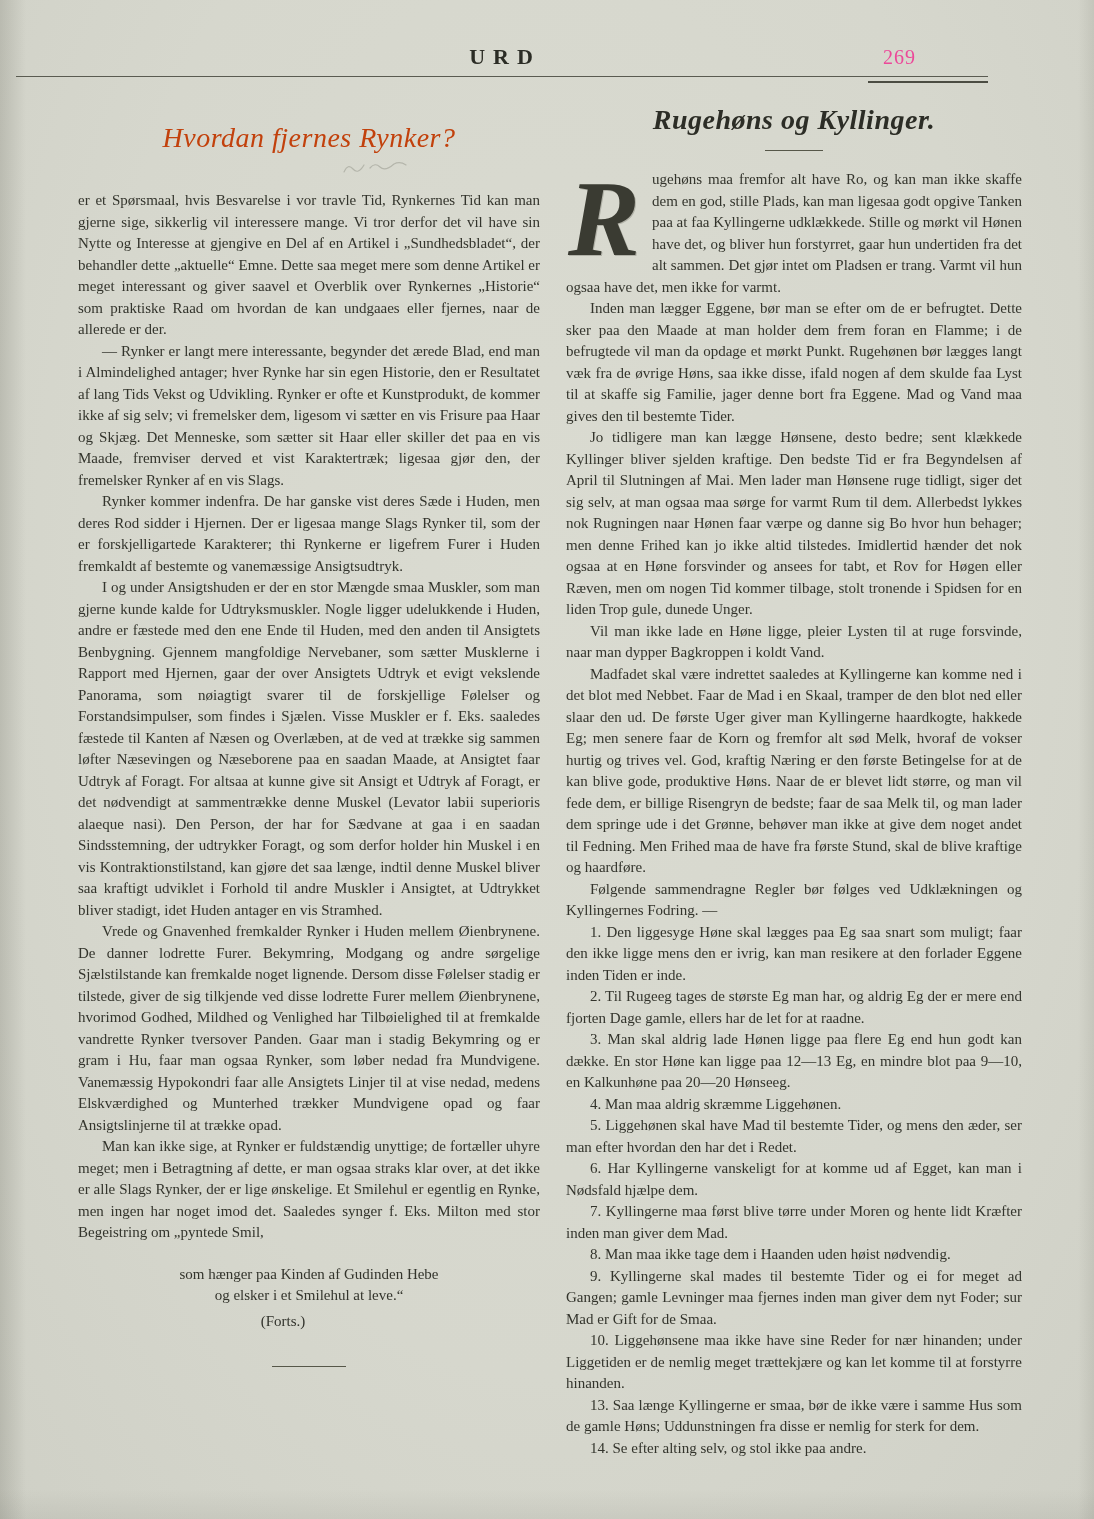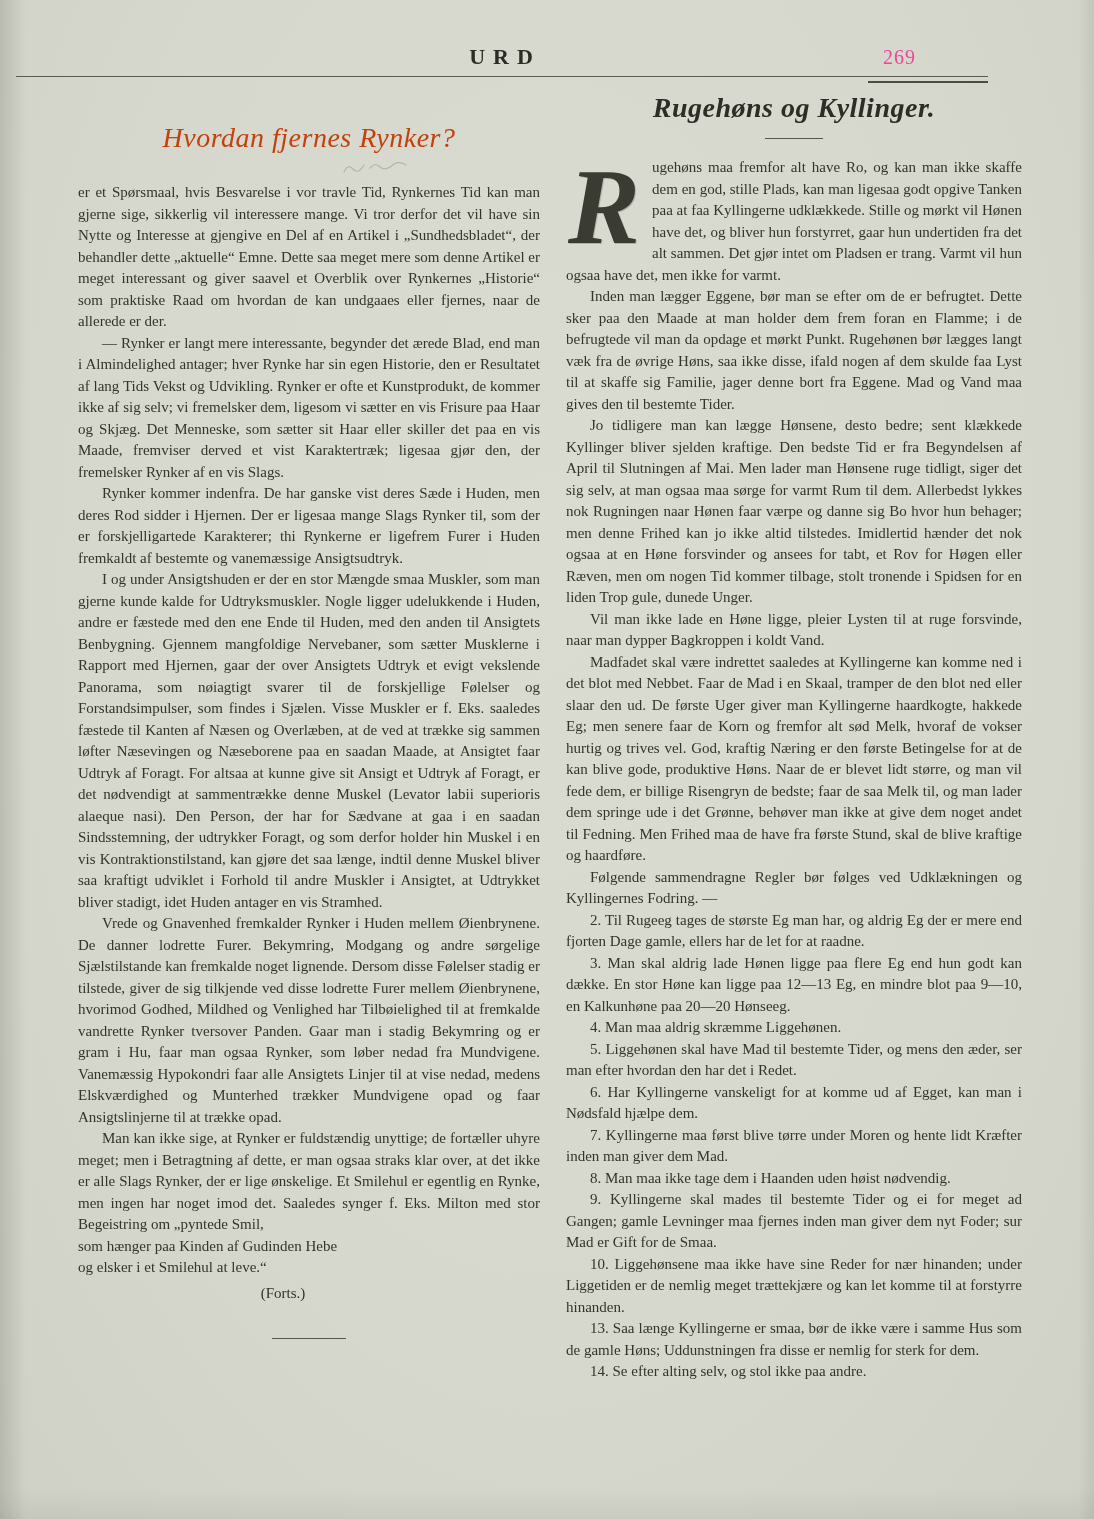--- a/index.html
+++ b/index.html
@@ -35,7 +35,7 @@
   .columns { position:absolute; top:84px; left:78px; width:944px; display:flex; gap:26px; align-items:flex-start; }
   .col { min-width:0; }
   .col.left  { flex:0 0 462px; }
-  .col.right { flex:1; }
+  .col.right { flex:1;margin-top:12px; }
 
   .body-para {
     font-size:15px; line-height:21.5px; text-align:justify; color:#33342c;

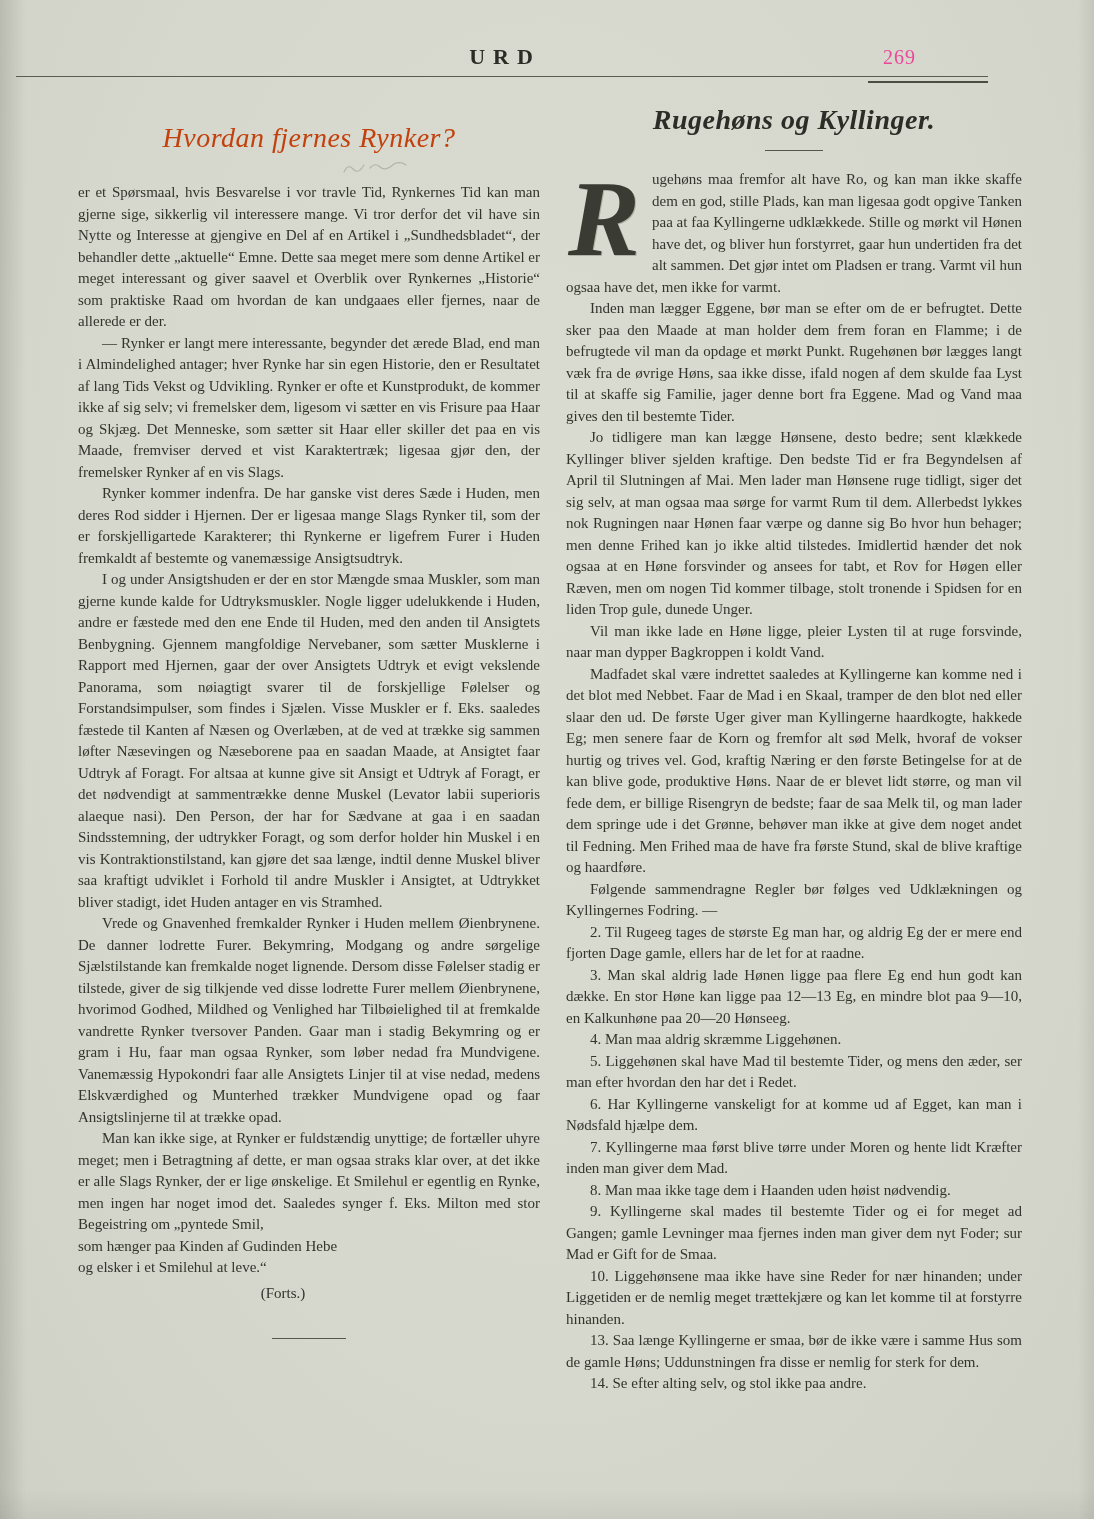--- a/index.html
+++ b/index.html
@@ -41,7 +41,7 @@
     font-size:15px; line-height:21.5px; text-align:justify; color:#33342c;
   }
   .paras p { text-indent:1.6em; margin:0; }
-  .col.left .paras p:first-of-type { text-indent:0; }
+  .col.left .paras p:first-of-type { text-indent:0;margin-top:8px; }
 
   
   .left-title {

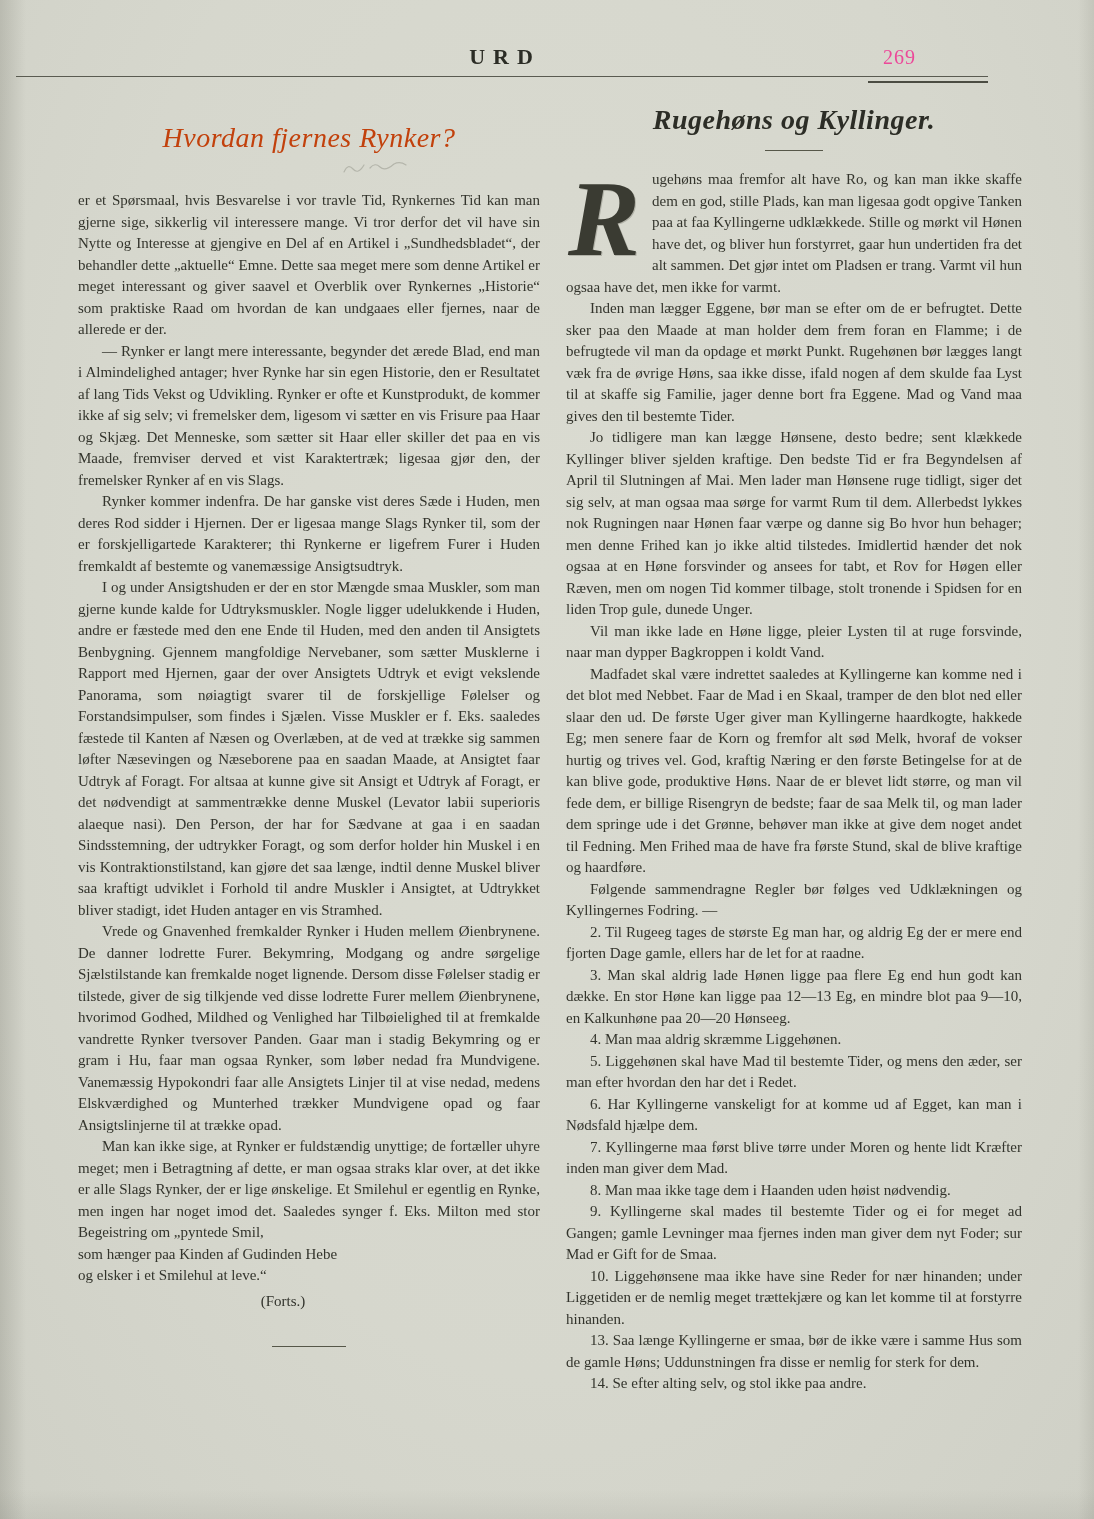--- a/index.html
+++ b/index.html
@@ -144,6 +144,7 @@
 
       <div class="paras rules">
 
+          <p class="body-para rule-item">1.  Den liggesyge Høne skal lægges paa Eg saa snart som muligt; faar den ikke ligge mens den er ivrig, kan man resikere at den forlader Eggene inden Tiden er inde.</p>
 
           <p class="body-para rule-item">2.  Til Rugeeg tages de største Eg man har, og aldrig Eg der er mere end fjorten Dage gamle, ellers har de let for at raadne.</p>
 

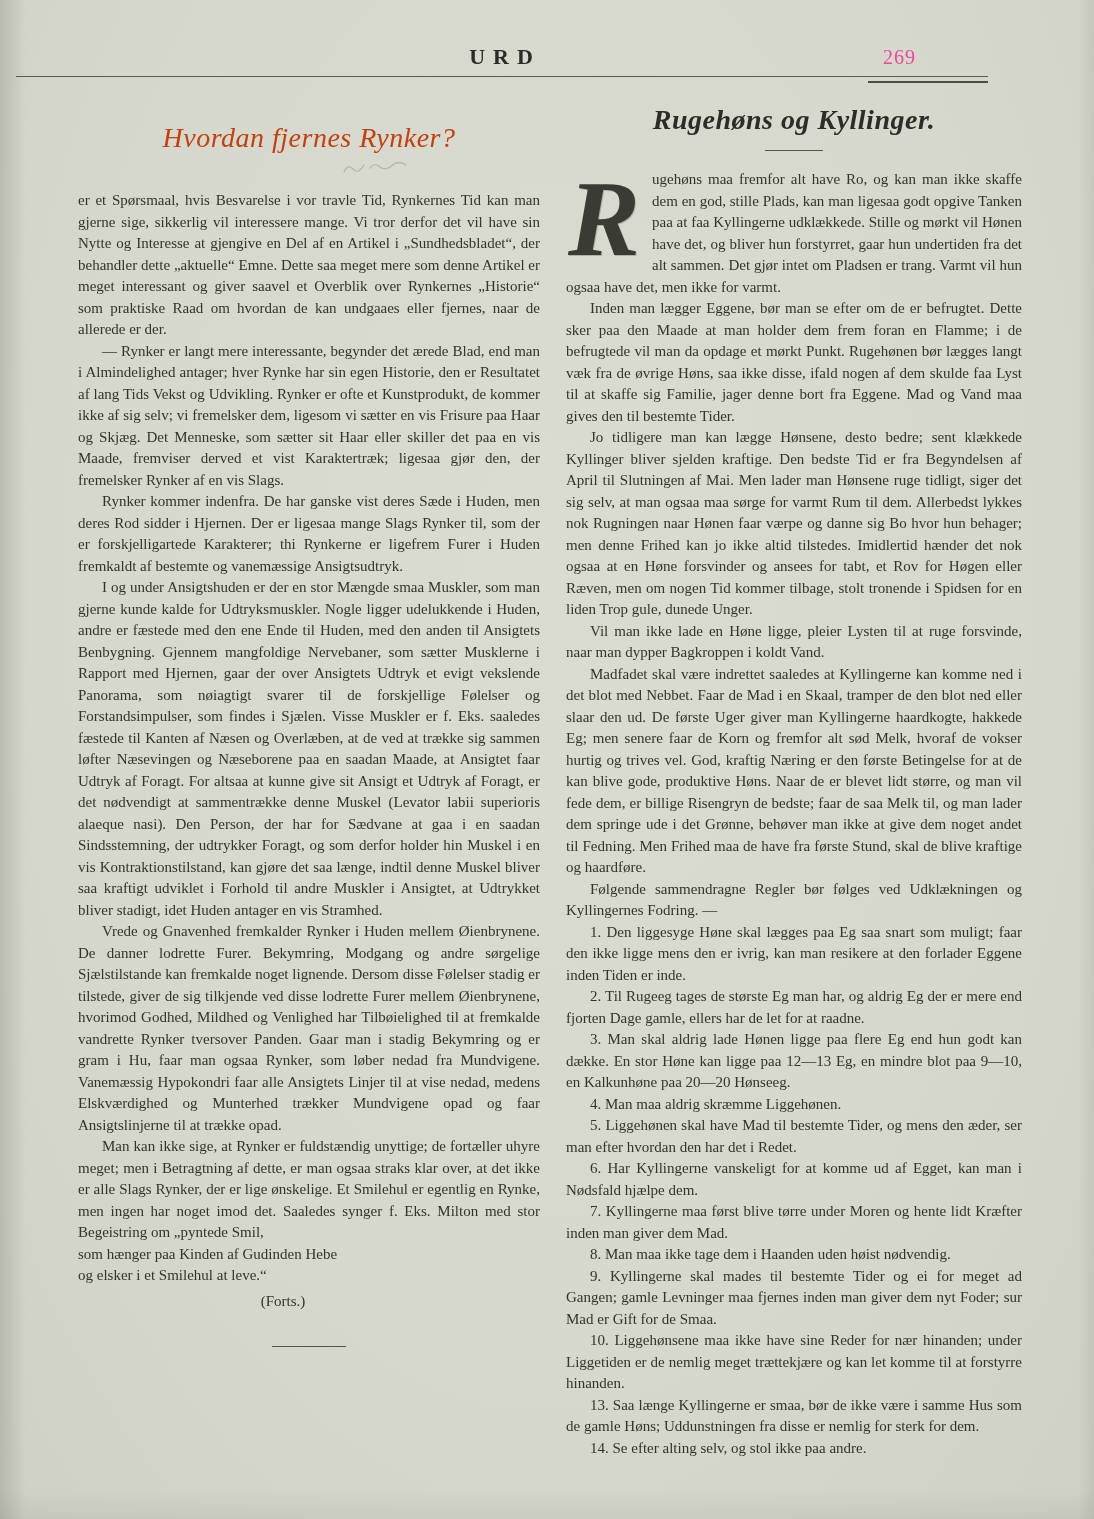--- a/index.html
+++ b/index.html
@@ -52,7 +52,7 @@
   .scribble { position:relative; height:24px; }
   .scribble svg { position:absolute; left:262px; top:0; opacity:.38; }
 
-  .verse { margin:0 0 2px; }
+  .verse { margin:20px 0 2px; text-align:center; }
   .verse-line { font-size:15px; line-height:21.5px; color:#33342c; }
   .forts { text-align:center; padding-right:52px; margin-top:4px; font-size:15px; line-height:21.5px; }
   .end-rule { width:74px; border-top:1.6px solid #565749; margin:34px auto 0 auto; }

